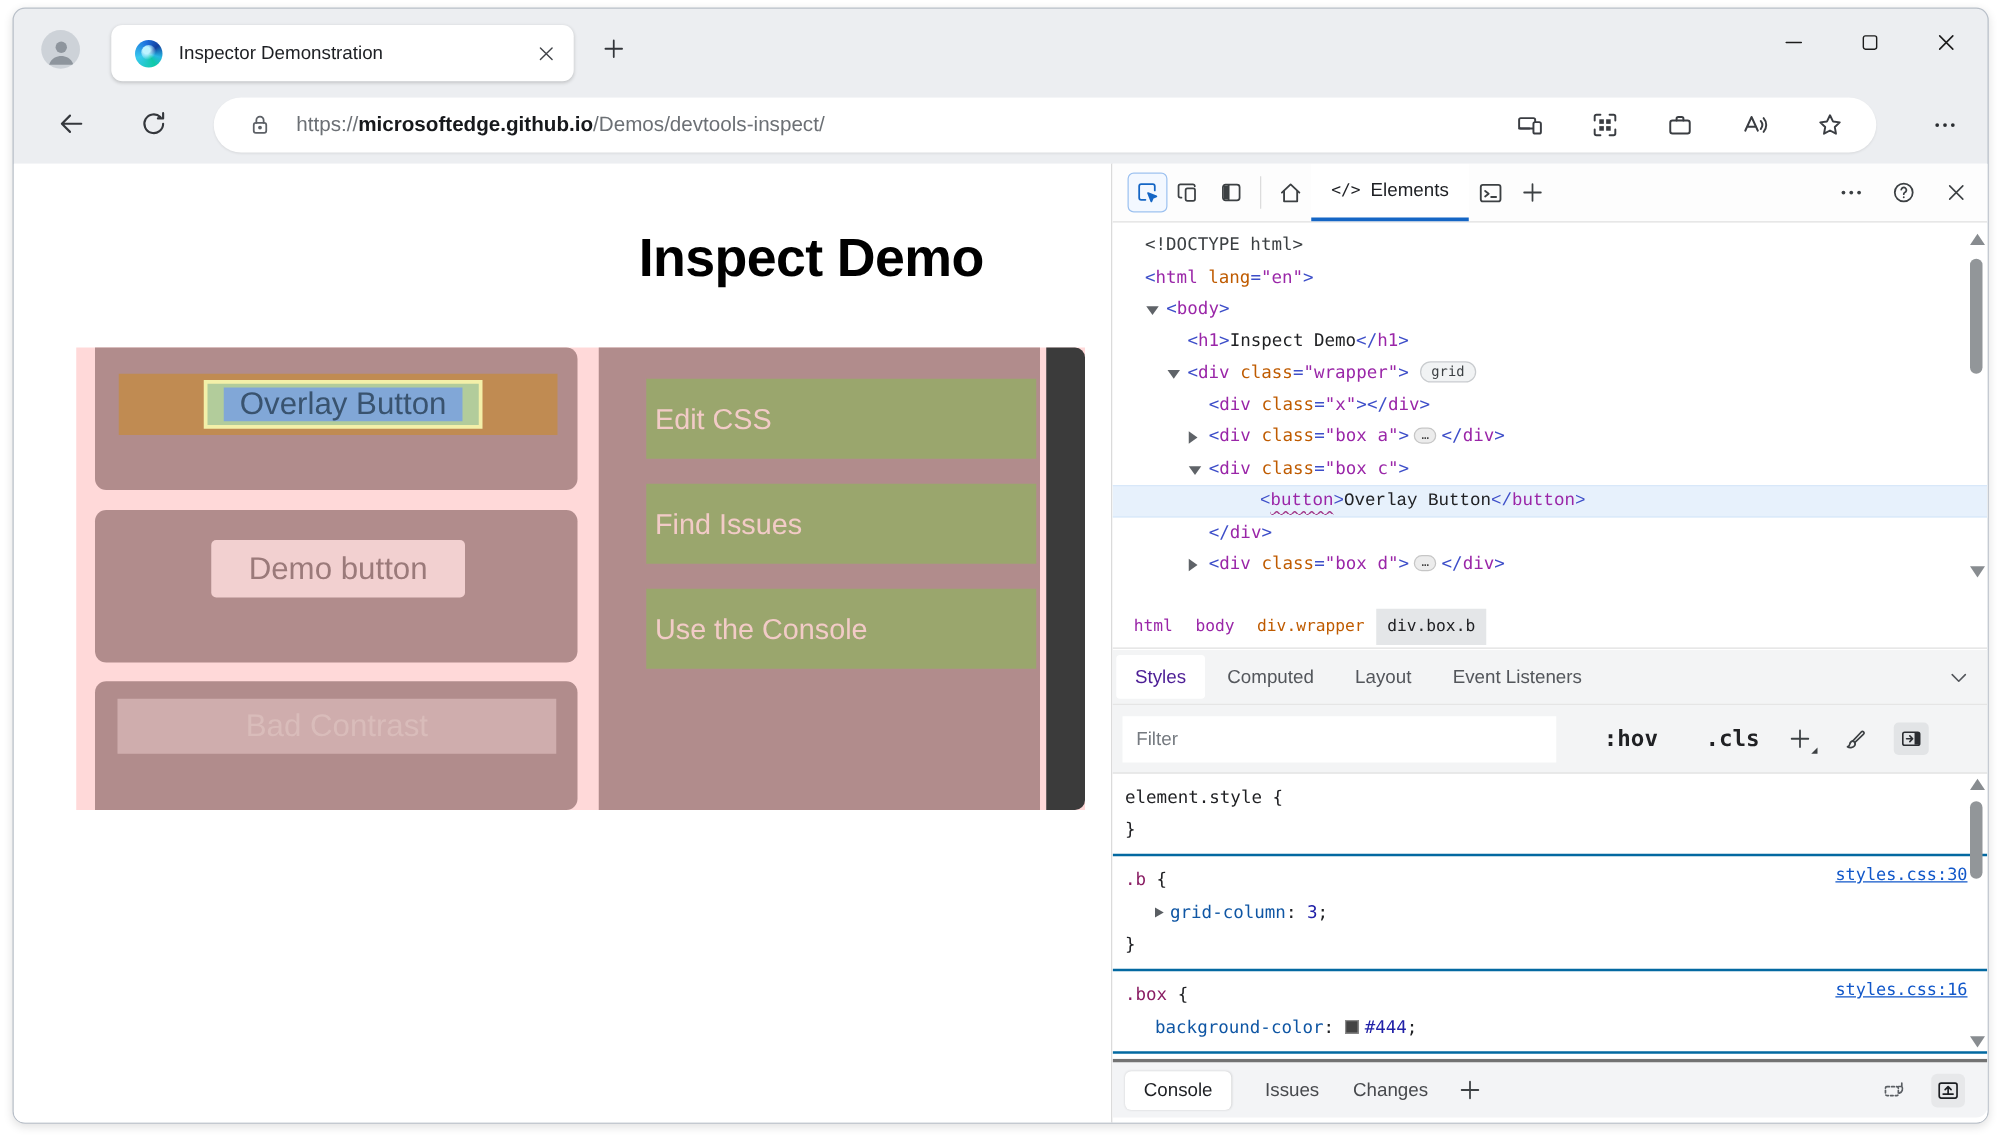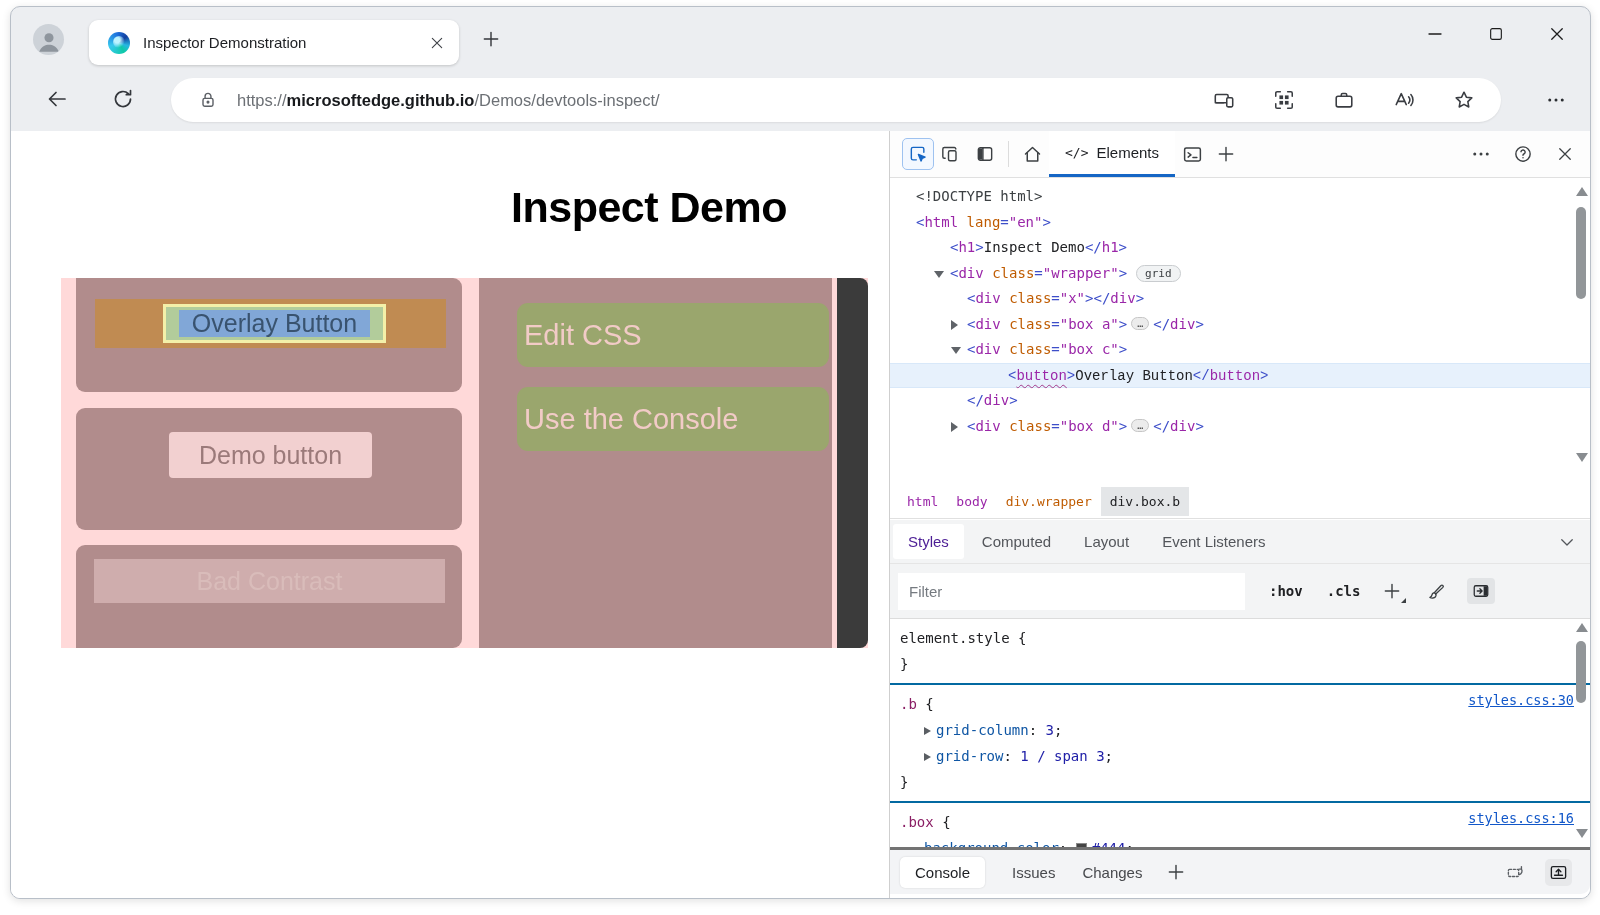--- a/index.html
+++ b/index.html
@@ -381,6 +381,7 @@
       <div class="dom" id="dom-tree">
           <div class="dom-line" style="padding-left: 26px;"><span class="tk-d">&lt;!DOCTYPE html&gt;</span></div>
           <div class="dom-line" style="padding-left: 26px;"><span class="tk-p">&lt;</span><span class="tk-t">html</span><span class="tk-d"> </span><span class="tk-a">lang</span><span class="tk-p">=</span><span class="tk-v">"en"</span><span class="tk-p">&gt;</span></div>
+          <div class="dom-line" style="padding-left: 43px;"><span class="tri down" style="left: 27px;"></span><span class="tk-p">&lt;</span><span class="tk-t">body</span><span class="tk-p">&gt;</span></div>
           <div class="dom-line" style="padding-left: 60px;"><span class="tk-p">&lt;</span><span class="tk-t">h1</span><span class="tk-p">&gt;</span><span class="tk-x">Inspect Demo</span><span class="tk-p">&lt;/</span><span class="tk-t">h1</span><span class="tk-p">&gt;</span></div>
           <div class="dom-line" style="padding-left: 60px;"><span class="tri down" style="left: 44px;"></span><span class="tk-p">&lt;</span><span class="tk-t">div</span><span class="tk-d"> </span><span class="tk-a">class</span><span class="tk-p">=</span><span class="tk-v">"wrapper"</span><span class="tk-p">&gt;</span><span class="badge-grid">grid</span></div>
           <div class="dom-line" style="padding-left: 77px;"><span class="tk-p">&lt;</span><span class="tk-t">div</span><span class="tk-d"> </span><span class="tk-a">class</span><span class="tk-p">=</span><span class="tk-v">"x"</span><span class="tk-p">&gt;</span><span class="tk-p">&lt;/</span><span class="tk-t">div</span><span class="tk-p">&gt;</span></div>

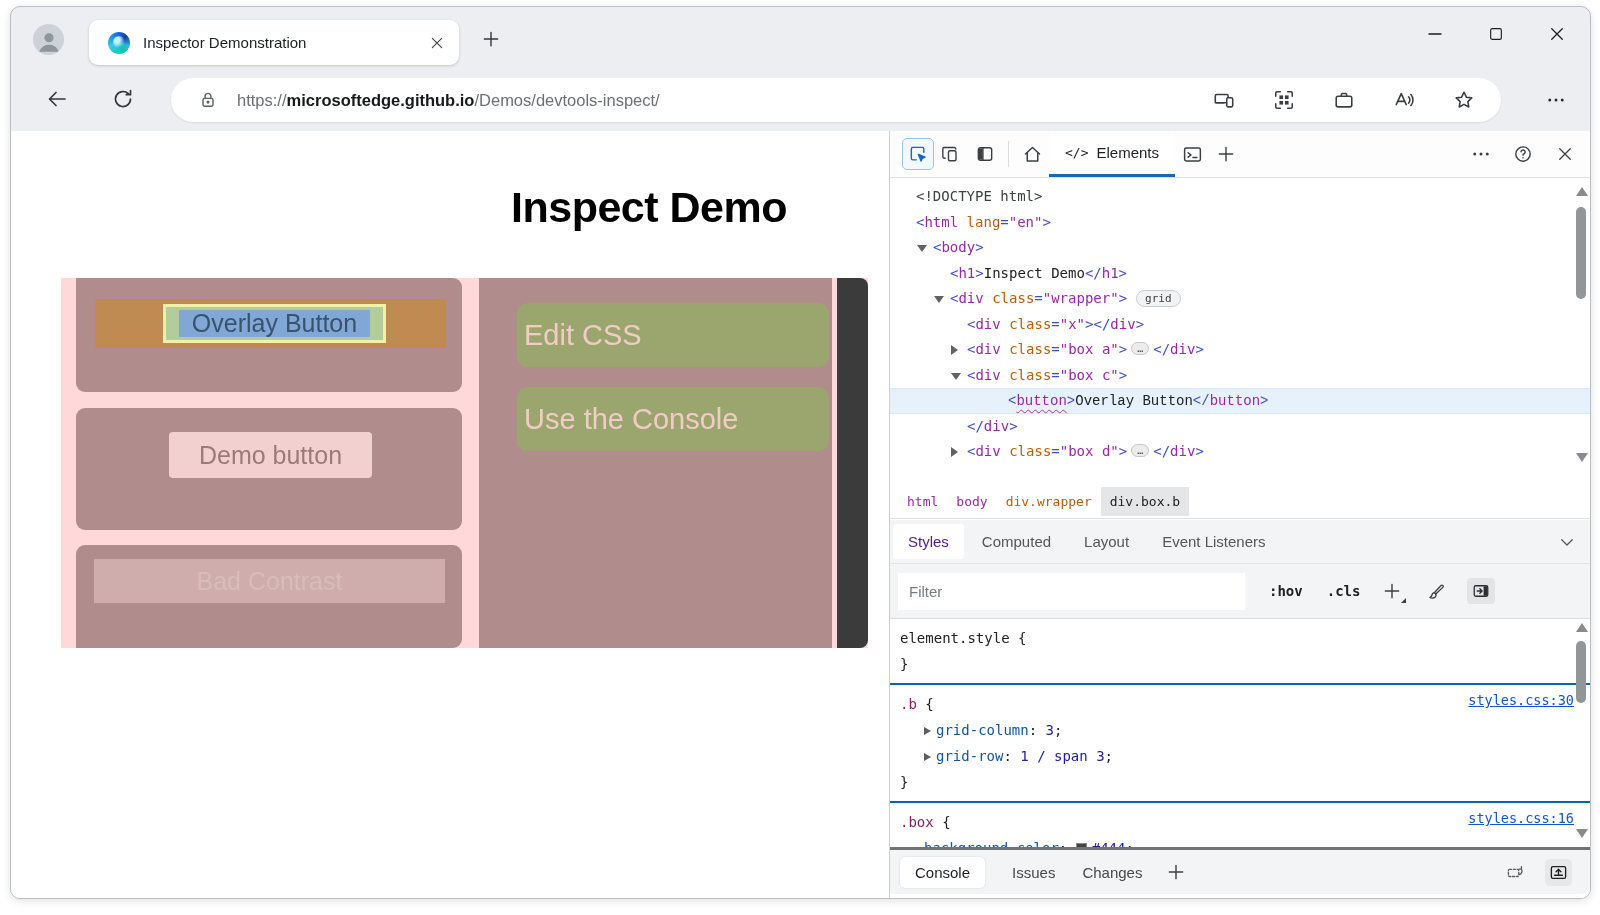--- a/index.html
+++ b/index.html
@@ -71,8 +71,8 @@
              border:none; font-family:"Liberation Sans",sans-serif;
              font-size:25px; color:#d9bcba; display:flex; align-items:center; justify-content:center; }
   .navlinks { position:absolute; left:38px; top:25px; width:312px; display:flex; flex-direction:column; gap:20px; }
-  .navlink { height:64px; background:#9aa66d; color:#f2cbc7; font-size:29px;
-             display:flex; align-items:center; padding-left:7px; cursor:pointer;border-radius:11px; }
+  .navlink { height:64px; background:#9aa66d; color:#f2cbc7; font-size:23px;
+             display:flex; align-items:center; padding-left:7px; cursor:pointer; }
 
   
   .dt-toolbar { position:absolute; left:0; top:0; right:0; height:47px; background:#fdfdfd;

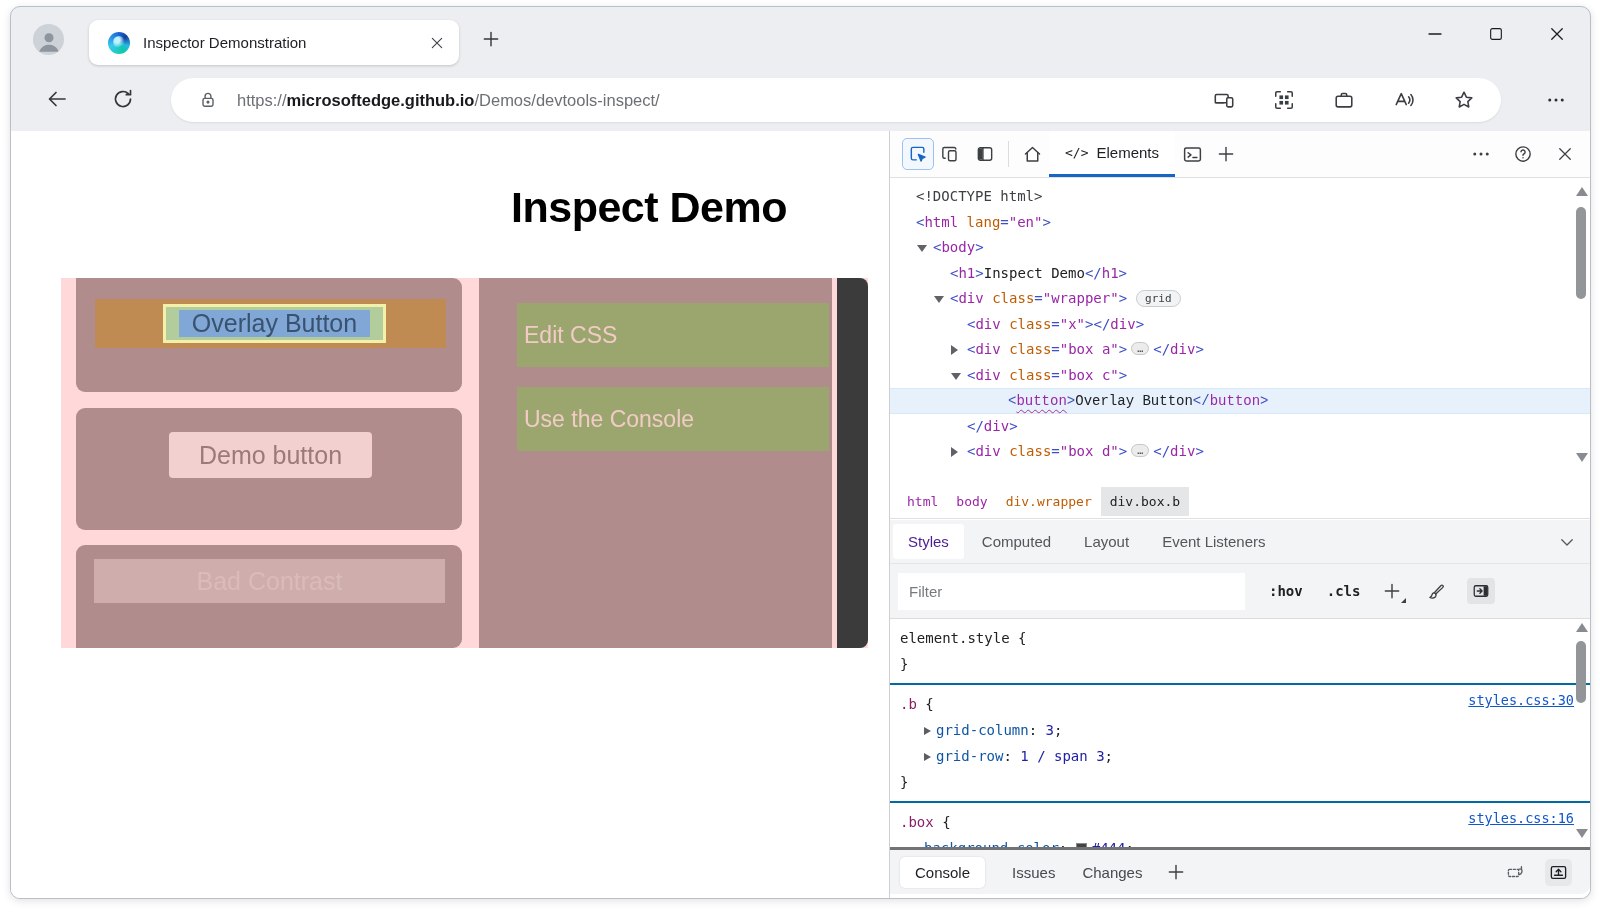--- a/index.html
+++ b/index.html
@@ -302,6 +302,7 @@
         <div class="pbox box-b">
           <div class="navlinks" id="navlinks">
               <div class="navlink">Edit CSS</div>
+              <div class="navlink">Find Issues</div>
               <div class="navlink">Use the Console</div>
             </div>
         </div>

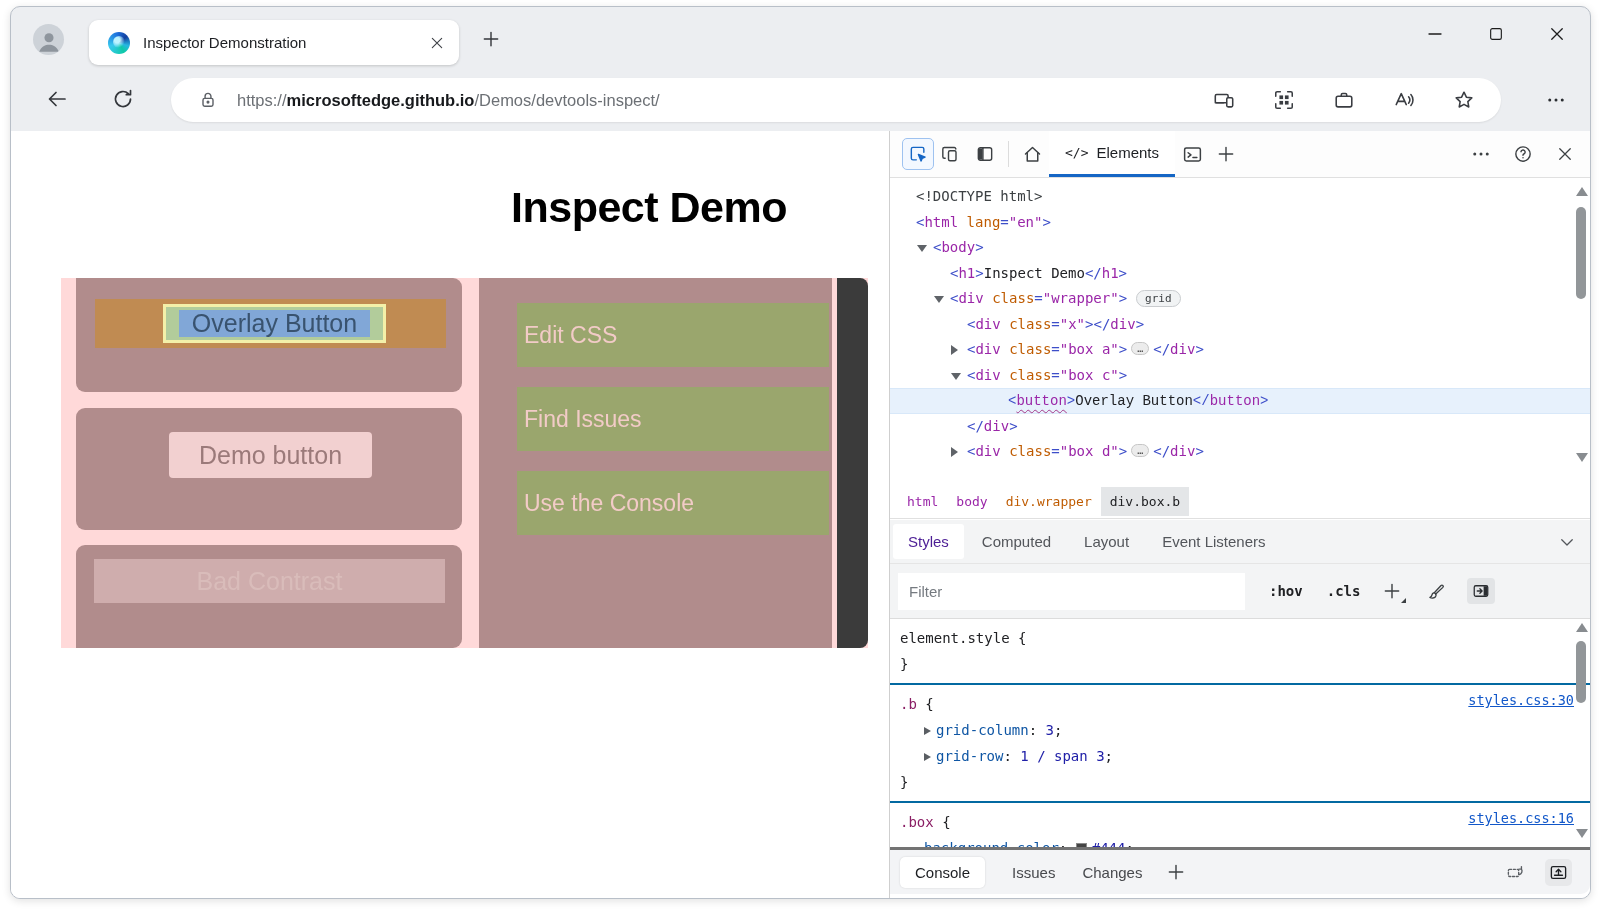--- a/index.html
+++ b/index.html
@@ -132,8 +132,8 @@
   .filter-input { margin-left:8px; width:347px; height:37px; background:#fff; border:none; outline:none;
           font-size:15px; color:#202124; padding:0 11px; font-family:"Liberation Sans",sans-serif; }
   .filter-input::placeholder { color:#757a80; }
-  .fchip { font-family:"DejaVu Sans Mono","Liberation Mono",monospace; font-weight:700; font-size:14px;
-           color:#202124; margin-left:24px; }
+  .fchip { font-family:"DejaVu Sans Mono","Liberation Mono",monospace; font-weight:700; font-size:18px;
+           color:#202124; margin-left:38px; }
   .fplus { position:relative; margin-left:22px; color:#3c4043; display:flex; }
   .fplus::after { content:""; position:absolute; right:-4px; bottom:-2px; border-left:5px solid transparent;
            border-bottom:5px solid #3c4043; }

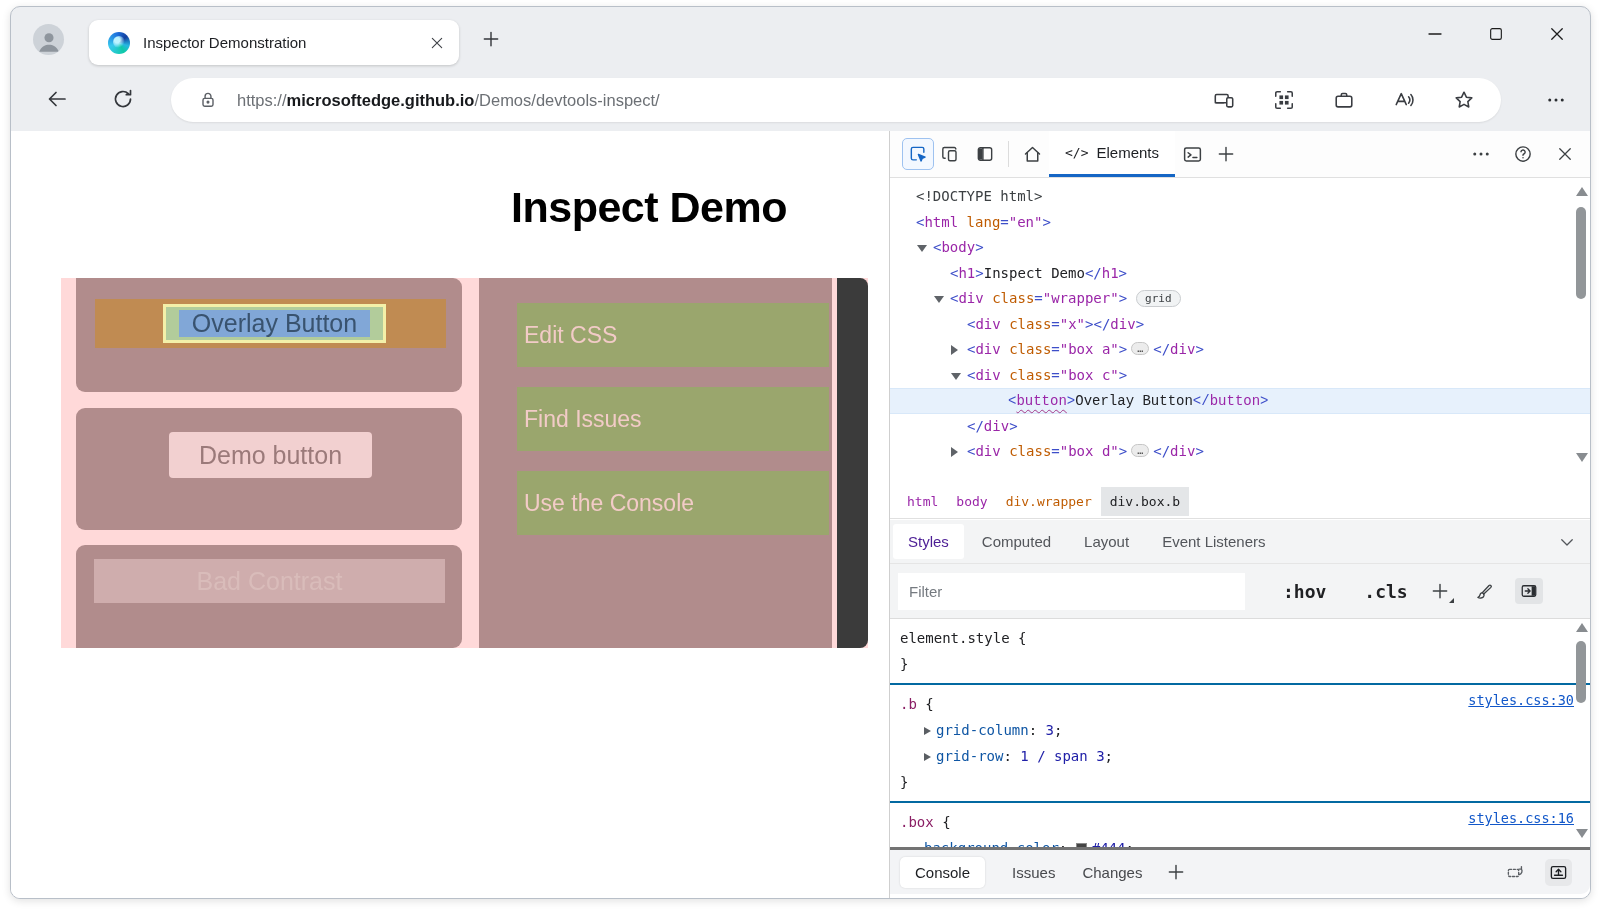--- a/index.html
+++ b/index.html
@@ -450,7 +450,6 @@
           <div class="rule">
             <div class="rline"><span class="sel-class">.b</span> {</div>
             <div class="rline prop"><span class="ptri"></span><span class="pname">grid-column</span>: <span class="pval">3</span>;</div>
-            <div class="rline prop"><span class="ptri"></span><span class="pname">grid-row</span>: <span class="pval">1 / span 3</span>;</div>
             <div class="rline">}</div>
             <span class="rlink">styles.css:30</span>
           </div>

